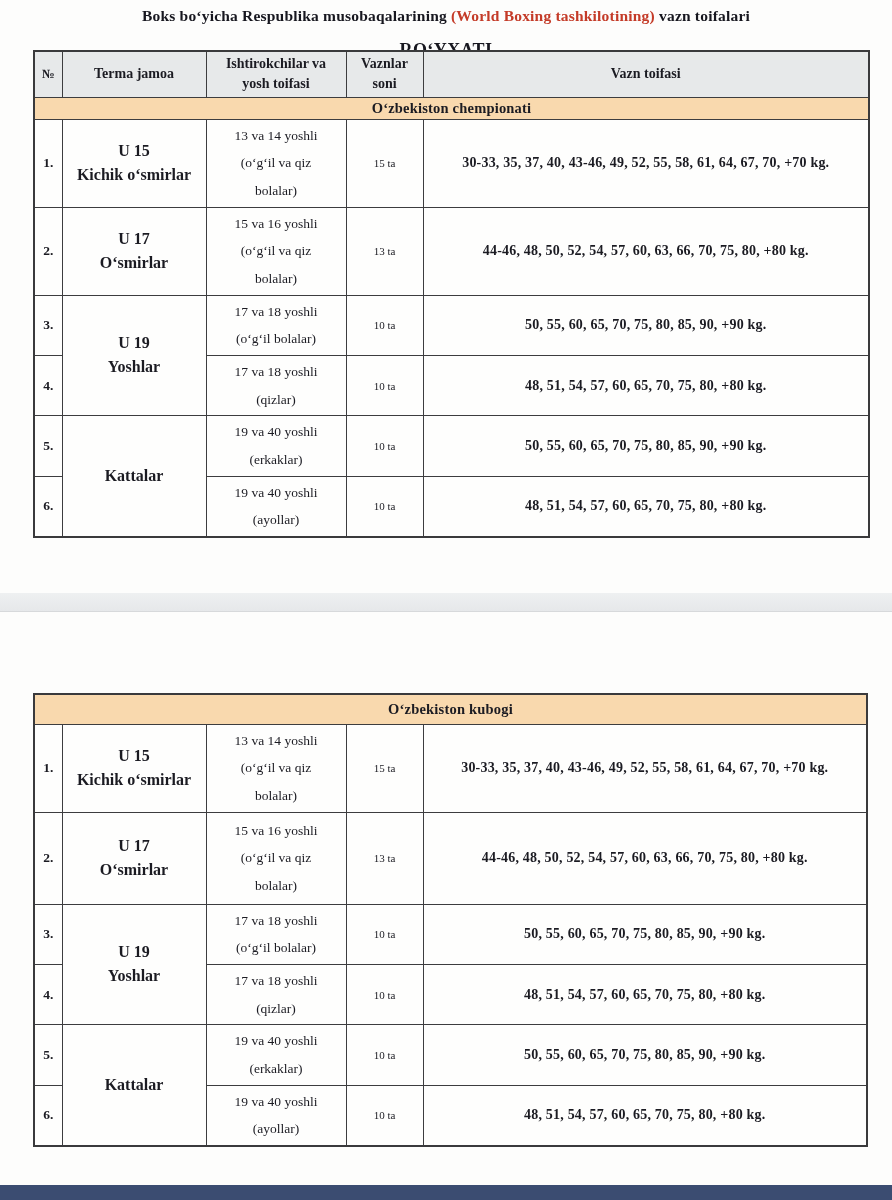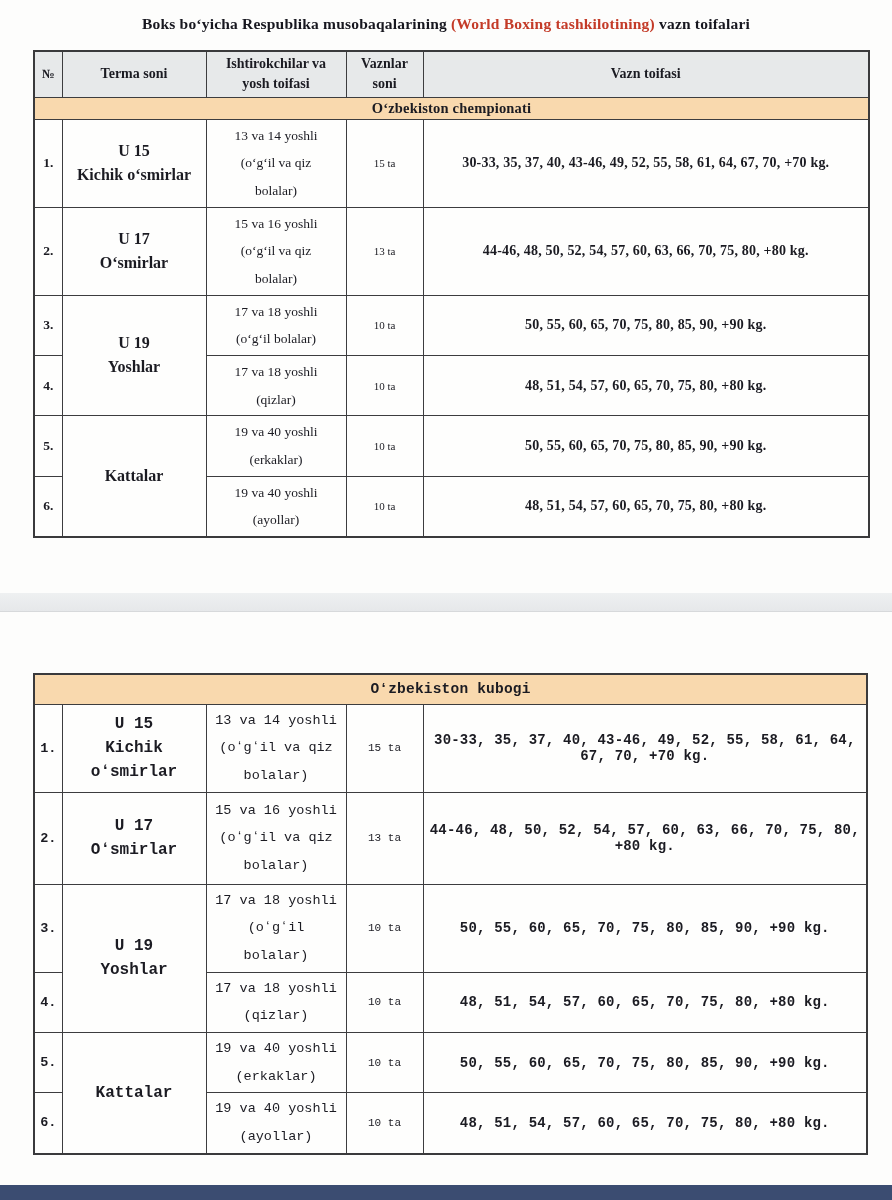--- a/index.html
+++ b/index.html
@@ -15,7 +15,7 @@
     color: #1b1b22;
   }
 
-  .title-block { position: absolute; top: 15px; left: 0; width: 100%; text-align: center; color: #17171f; }
+  .title-block { position: absolute; top: 7px; left: 0; width: 100%; text-align: center; color: #17171f; }
   .title-line1 { font-size: 15.5px; font-weight: bold; letter-spacing: 0.2px; }
   .title-line1 .red { color: var(--highlight_red, #c43b28); }
   .title-line2 { font-size: 18px; font-weight: bold; margin-top: 15px; letter-spacing: 0.4px; }

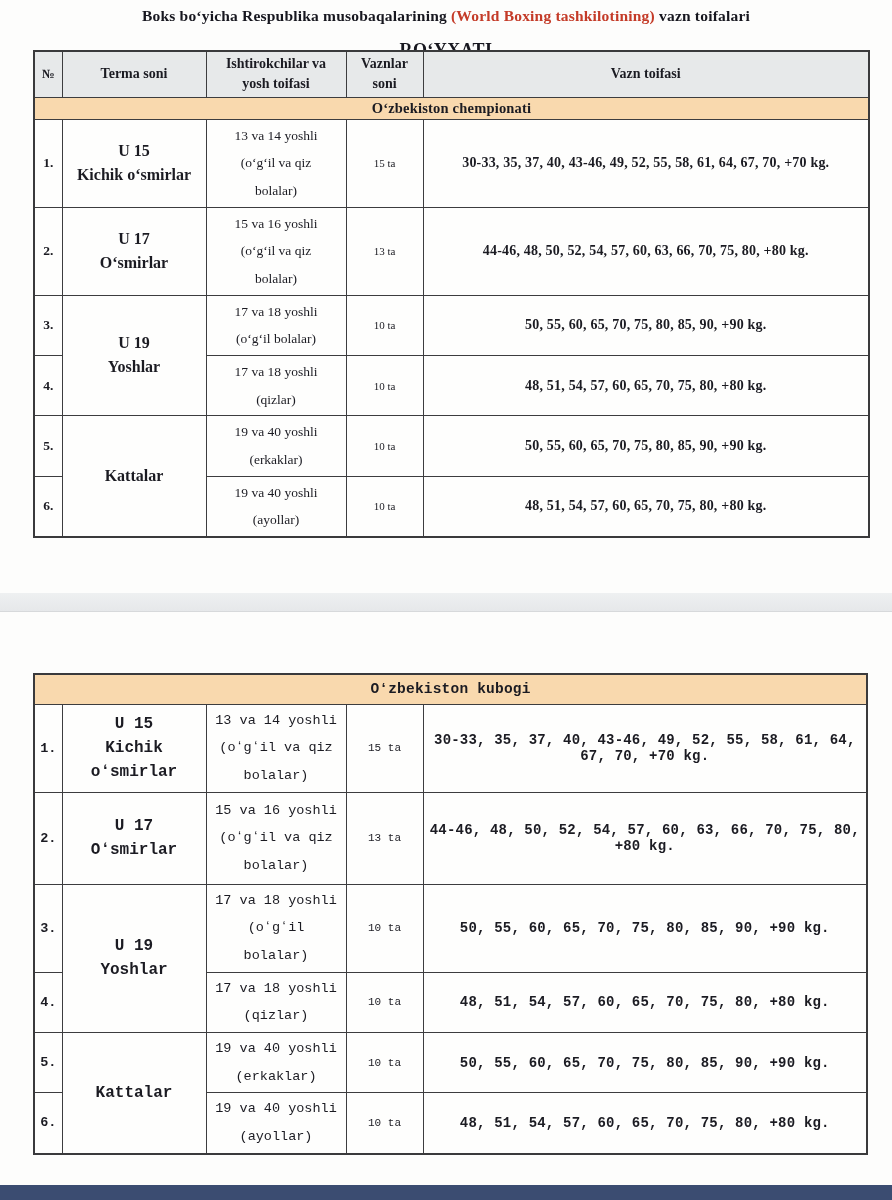--- a/index.html
+++ b/index.html
@@ -92,7 +92,7 @@
     <thead>
       <tr class="head-row" style="height:45px">
         <th style="font-size:12.5px">№</th>
-        <th>Terma soni</th>
+        <th>Terma jamoa</th>
         <th>Ishtirokchilar va yosh toifasi</th>
         <th>Vaznlar soni</th>
         <th>Vazn toifasi</th>

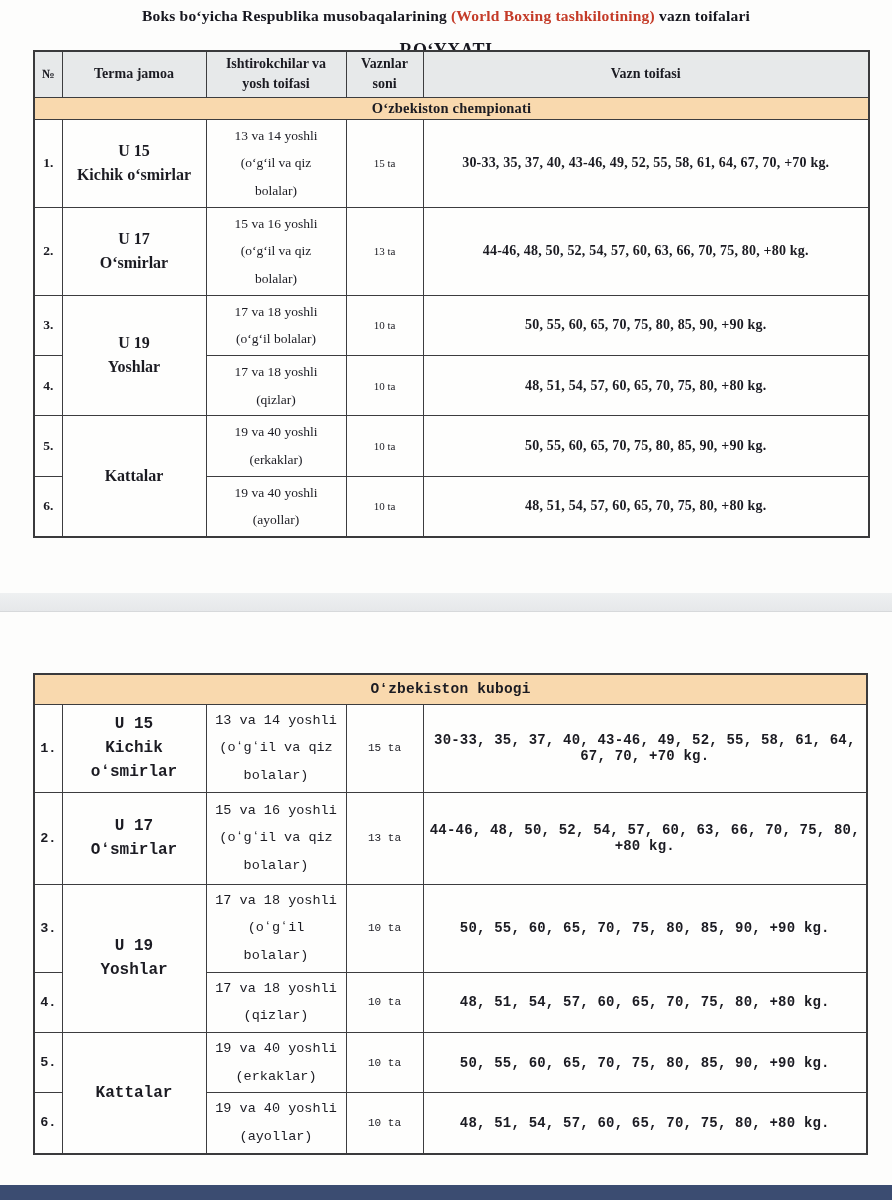--- a/index.html
+++ b/index.html
@@ -36,7 +36,7 @@
   table.doc { border: 2px solid #3a3a3c; }
 
   #table-championship { top: 50px; left: 33px; width: 835px; }
-  #table-cup          { top: 673px; left: 33px; width: 833px; font-family: Liberation Mono, monospace; }
+  #table-cup          { top: 693px; left: 33px; width: 833px; }
 
   .head-row th {
     background: var(--header_bg, #e7e9ea);

